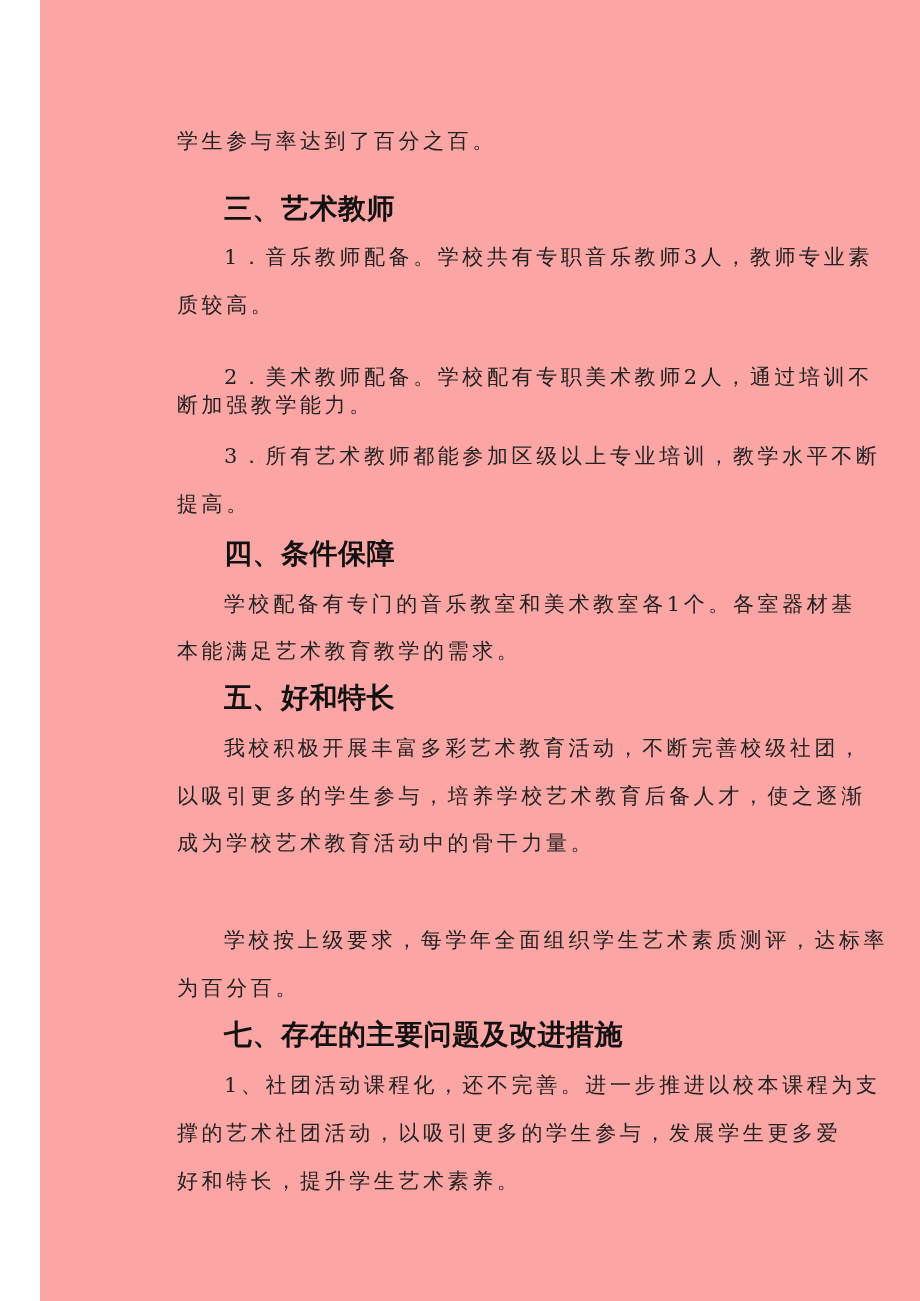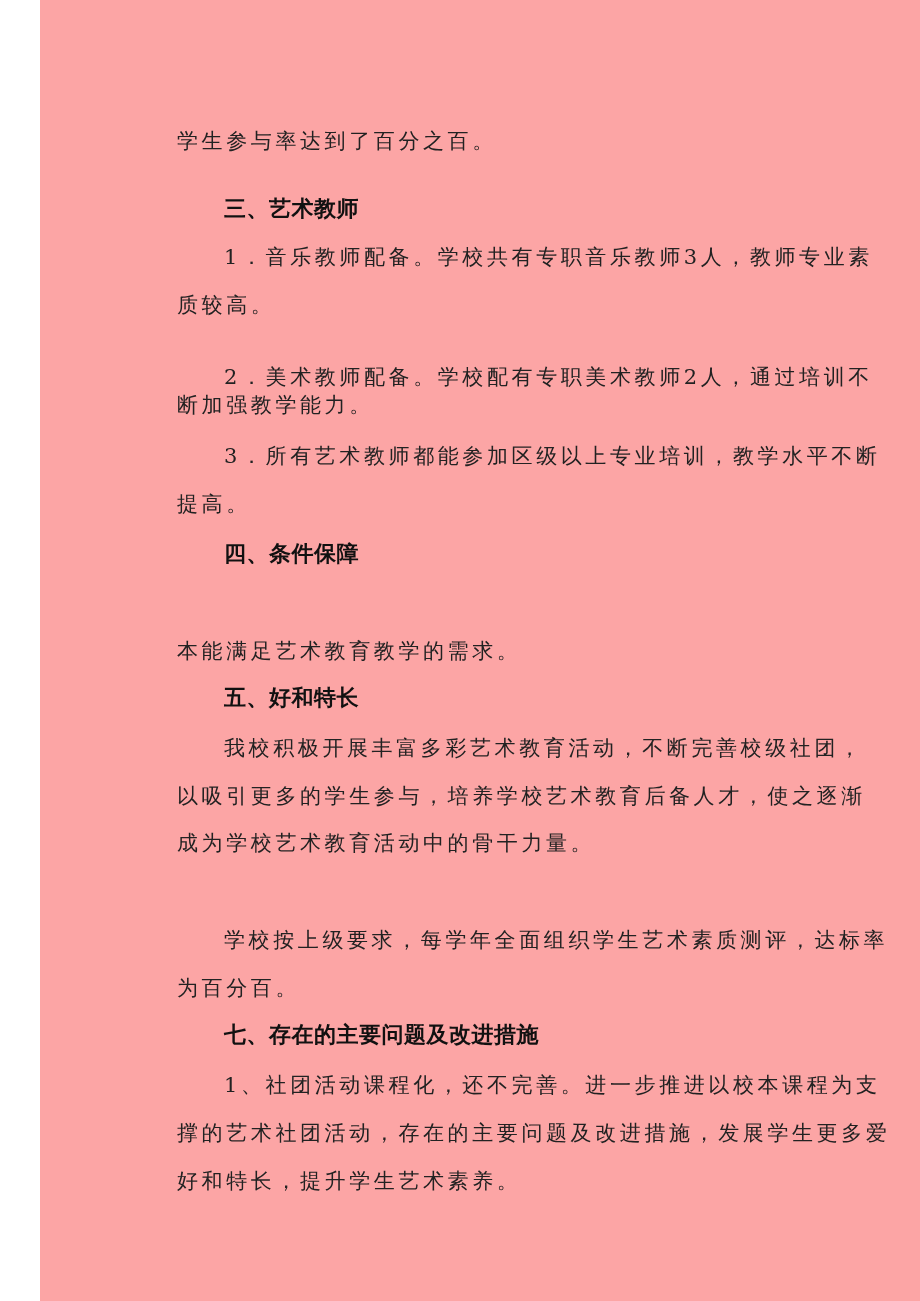--- a/index.html
+++ b/index.html
@@ -41,7 +41,7 @@
       left: 184px;
       white-space: nowrap;
       font-family: "DejaVu Sans", "Liberation Sans", sans-serif;
-      font-size: 22px;
+      font-size: 28px;
       line-height: 28px;
       font-weight: bold;
       letter-spacing: 0.5px;

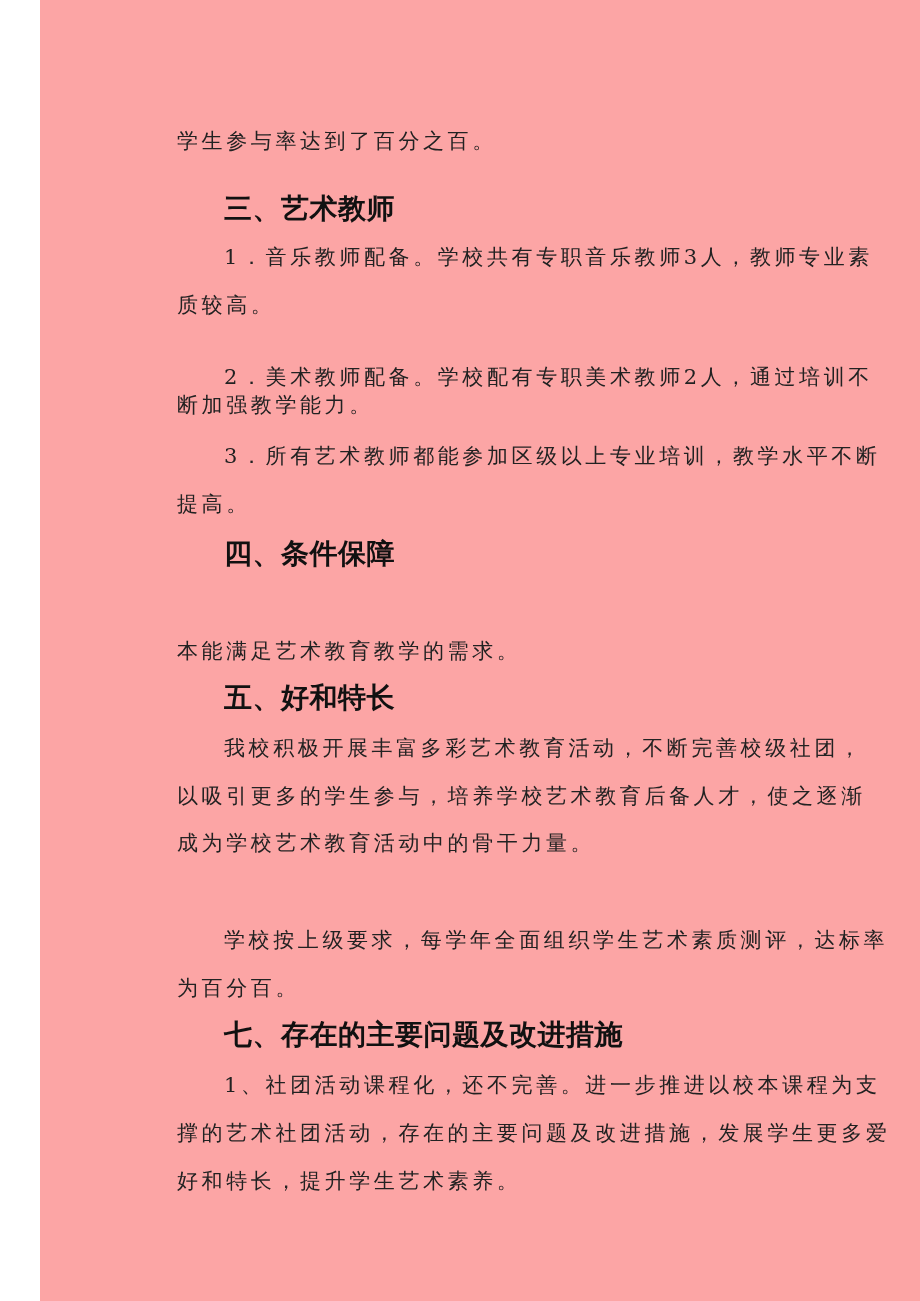--- a/index.html
+++ b/index.html
@@ -64,6 +64,7 @@
   <div class="line" style="top:490px;text-align:right;">提高。</div>
 
   <div class="heading" style="top:540px;">四、条件保障</div>
+  <div class="line indent" style="top:590px;">学校配备有专门的音乐教室和美术教室各1个。各室器材基</div>
   <div class="line" style="top:637px;">本能满足艺术教育教学的需求。</div>
 
   <div class="heading" style="top:684px;">五、好和特长</div>

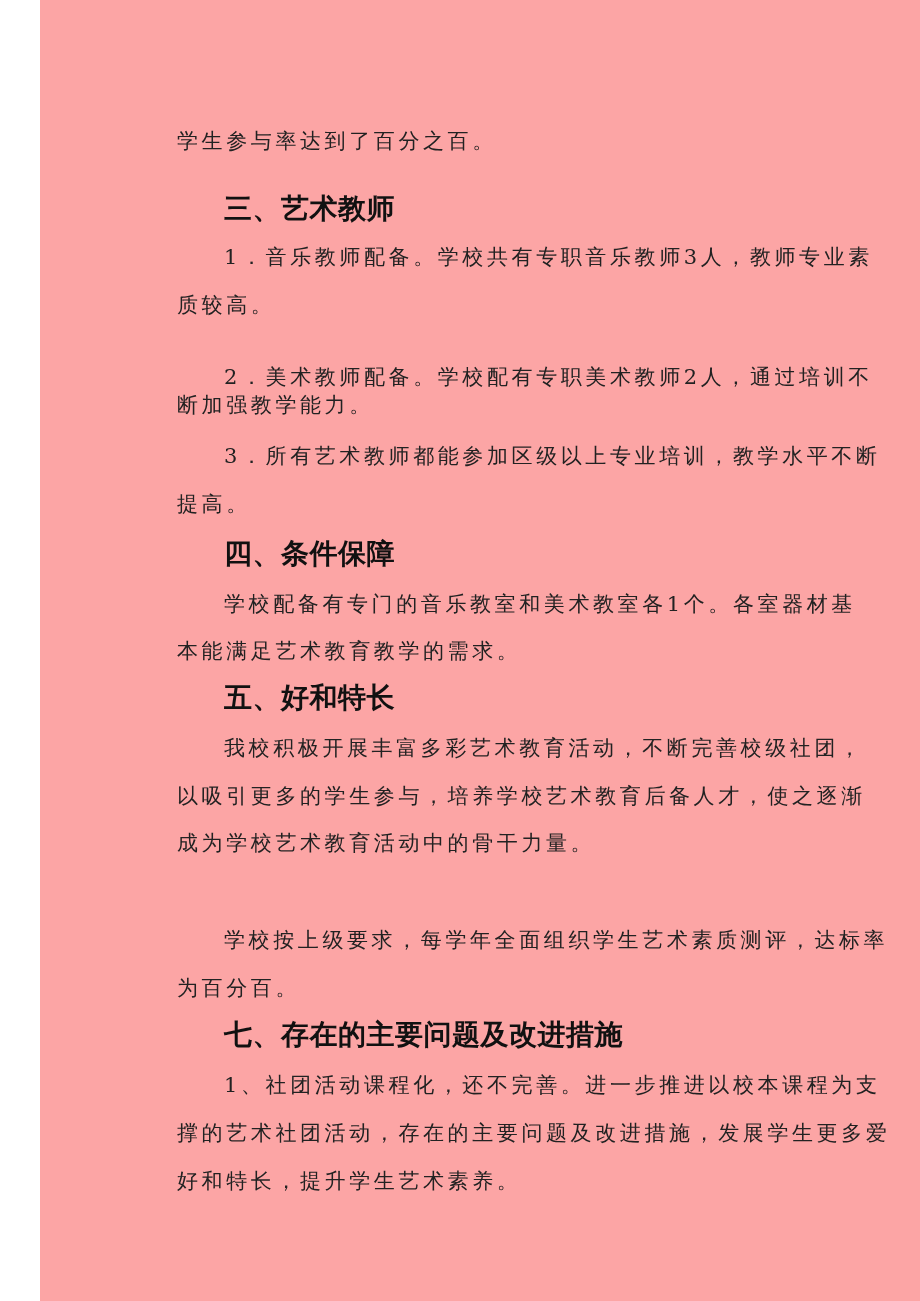--- a/index.html
+++ b/index.html
@@ -77,7 +77,7 @@
 
   <div class="heading" style="top:1021px;">七、存在的主要问题及改进措施</div>
   <div class="line indent" style="top:1071px;">1、社团活动课程化，还不完善。进一步推进以校本课程为支</div>
-  <div class="line" style="top:1119px;">撑的艺术社团活动，存在的主要问题及改进措施，发展学生更多爱</div>
+  <div class="line" style="top:1119px;">撑的艺术社团活动，以吸引更多的学生参与，发展学生更多爱</div>
   <div class="line" style="top:1167px;">好和特长，提升学生艺术素养。</div>
 
 </div>

